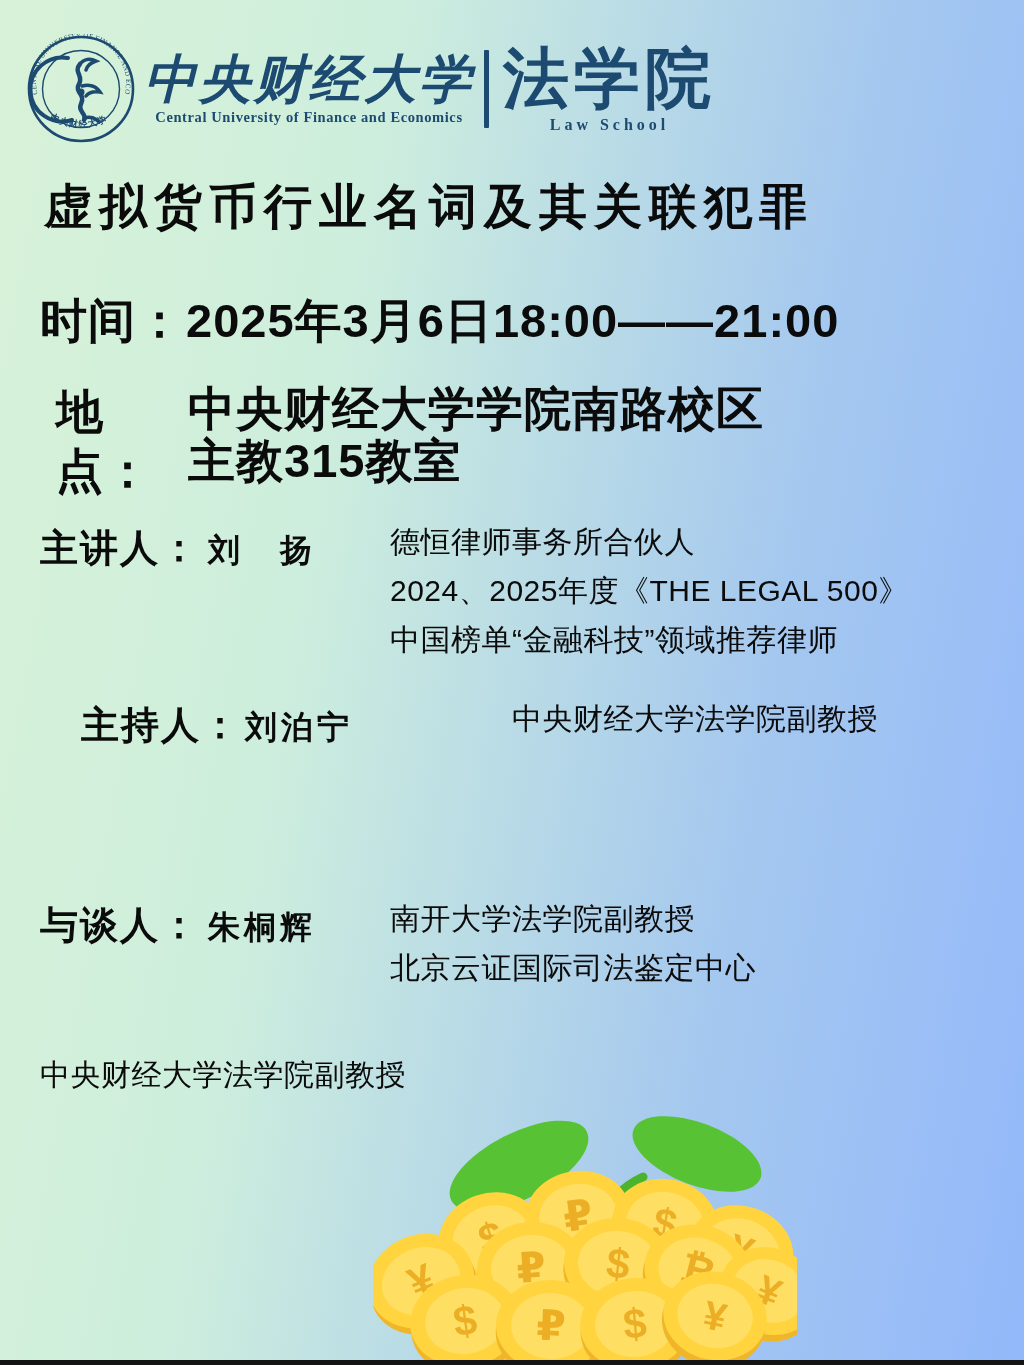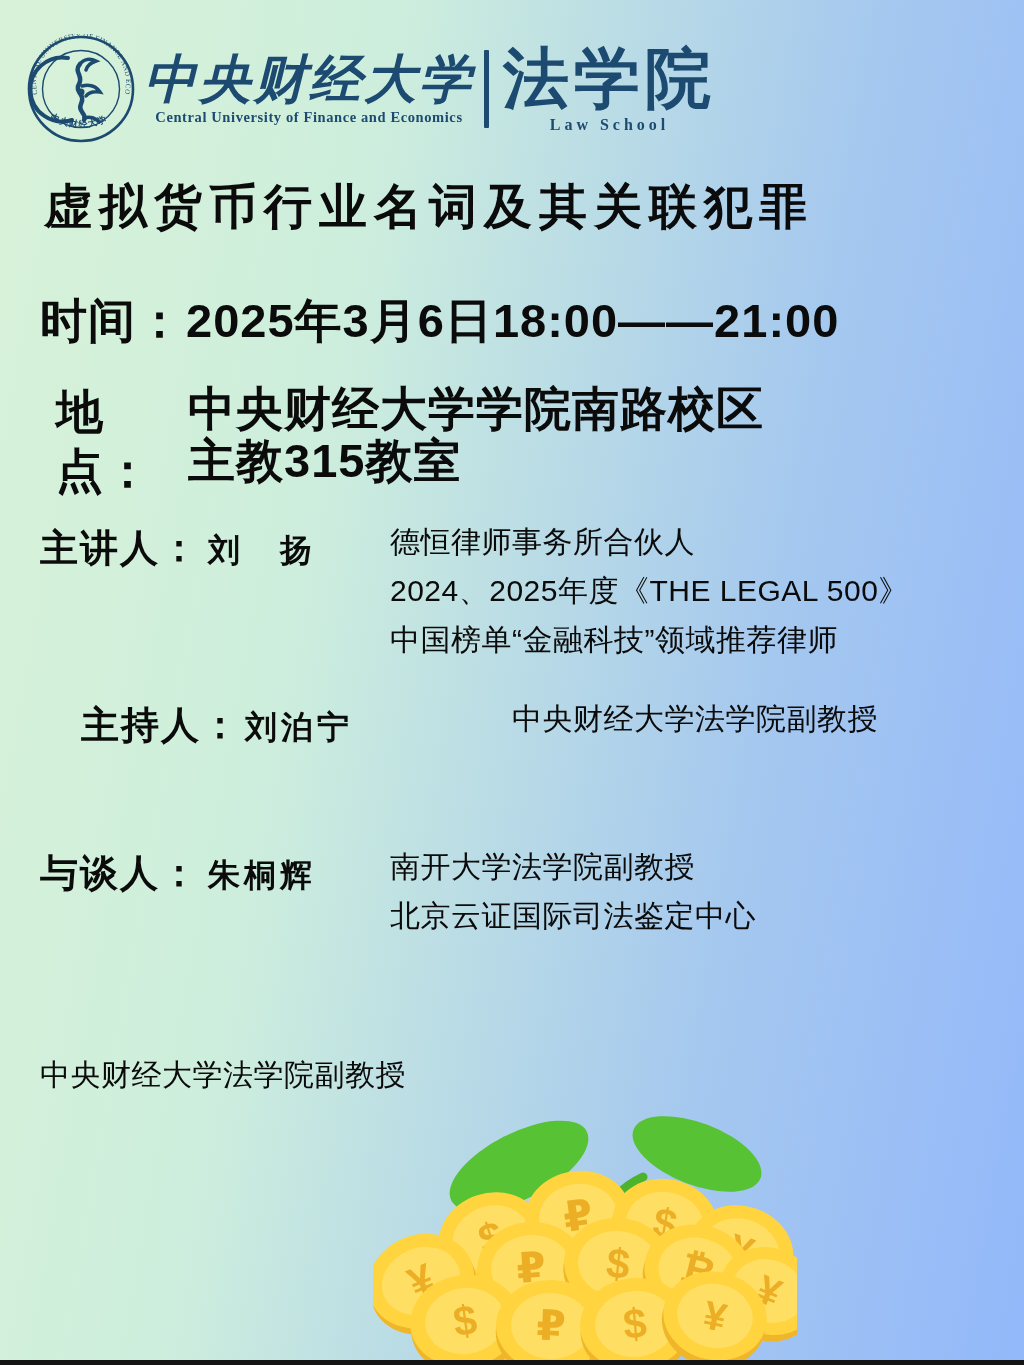--- a/index.html
+++ b/index.html
@@ -42,7 +42,7 @@
   .desc div{white-space:nowrap;}
   .p-speaker{top:523px;}
   .p-host{top:700px;text-align:center;}
-  .p-discussant{top:848px;}
+  .p-discussant{top:900px;}
   .p-liwei{top:1056px;}
   
   .coins{position:absolute;left:373px;top:1116px;width:424px;height:250px;}

